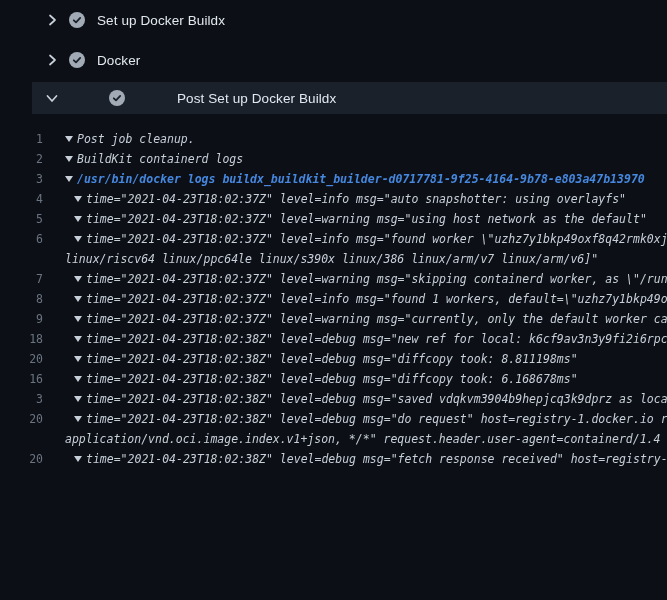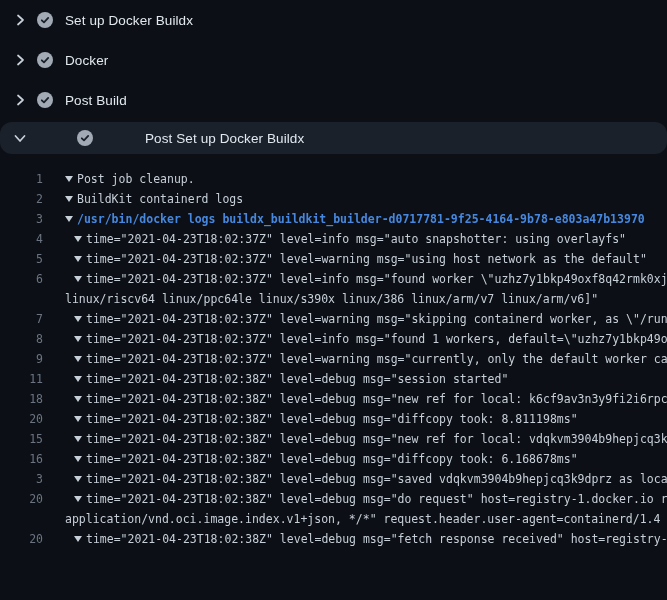--- a/index.html
+++ b/index.html
@@ -19,6 +19,7 @@
     padding: 0 12px;
     cursor: pointer;
     color: #e2e8ef;
+    margin-left: 32px;
   }
   .step-row.expanded {
     height: 32px;

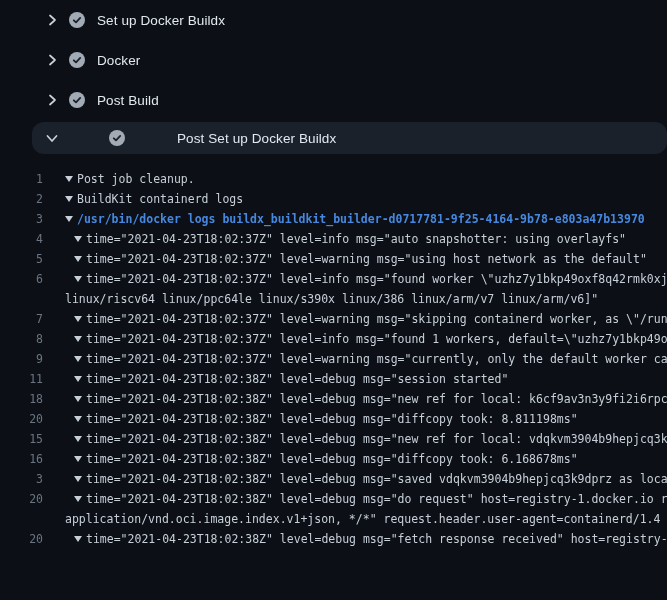--- a/index.html
+++ b/index.html
@@ -119,21 +119,6 @@
     <span class="step-label">Docker</span>
   </div>
 
-  <div class="step-row">
-    <span class="chev">
-      <svg class="chev-right" width="16" height="16" viewBox="0 0 16 16">
-        <path d="M6 3.5 L11 8 L6 12.5" fill="none" stroke="#c8d0d9" stroke-width="1.7" stroke-linecap="round" stroke-linejoin="round"></path>
-      </svg>
-
-    </span>
-    <span class="check">
-      <svg width="16" height="16" viewBox="0 0 16 16">
-        <circle cx="8" cy="8" r="8" fill="#a2abb5"></circle>
-        <path d="M4.8 8.3 L7 10.4 L11.2 5.9" fill="none" stroke="#1b212b" stroke-width="1.8" stroke-linecap="round" stroke-linejoin="round"></path>
-      </svg>
-    </span>
-    <span class="step-label">Post Build</span>
-  </div>
 
   <div class="step-row expanded">
     <span class="chev">

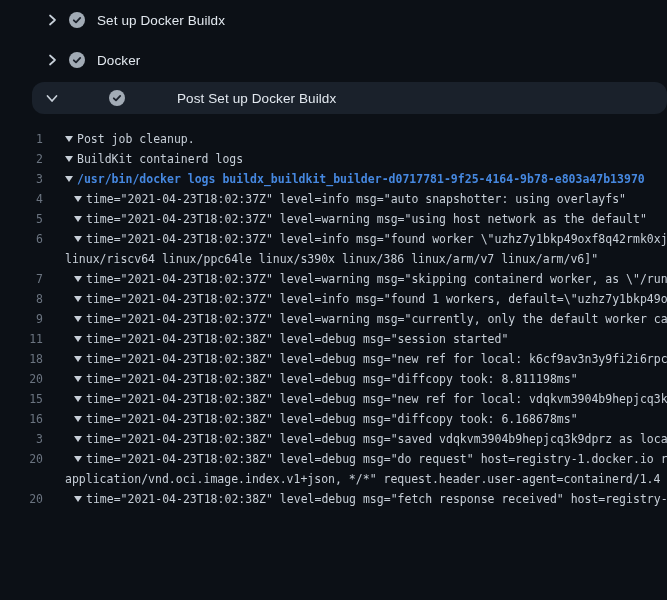--- a/index.html
+++ b/index.html
@@ -25,7 +25,7 @@
     height: 32px;
     margin-top: 2px;
     background: #1a212b;
-    border-radius: 12px;
+    border-radius: 0;
     gap: 40px;
   }
   .chev {

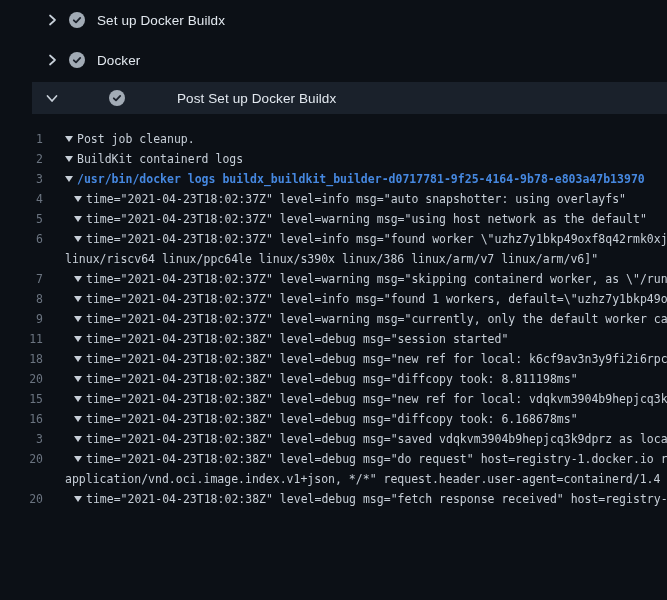--- a/index.html
+++ b/index.html
@@ -68,6 +68,7 @@
     margin-left: 22px;
     white-space: pre;
     display: block;
+    font-style: italic;
   }
   .log-line.child .log-content { text-indent: 9px; }
   .log-line.command .log-content { color: #4688e0; font-weight: bold; }

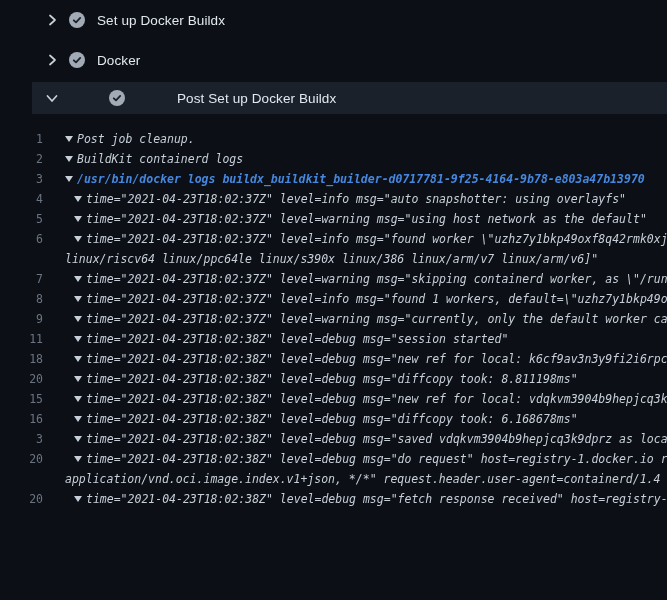--- a/index.html
+++ b/index.html
@@ -185,10 +185,6 @@
   </div>
 
 
-  <div class="log-line child">
-    <span class="log-num">11</span>
-    <span class="log-content"><span class="tri hidden"></span><span class="txt">time="2021-04-23T18:02:38Z" level=debug msg="session started"</span></span>
-  </div>
 
   <div class="log-line child">
     <span class="log-num">18</span>

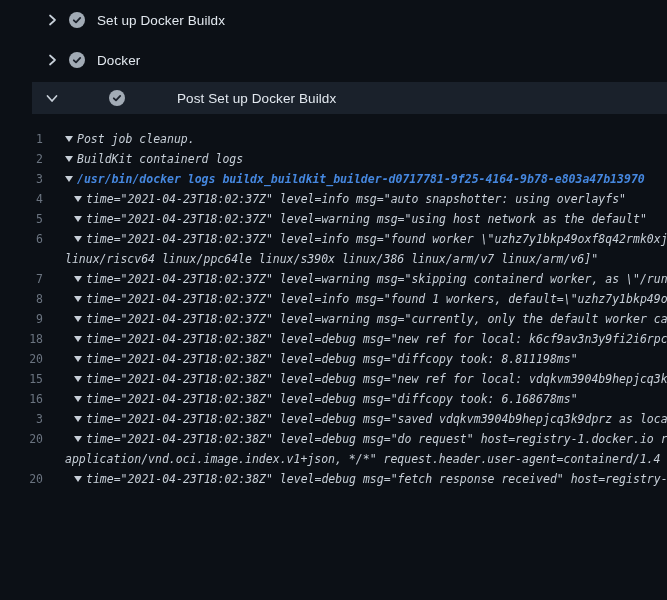--- a/index.html
+++ b/index.html
@@ -197,10 +197,6 @@
   </div>
 
 
-  <div class="log-line child">
-    <span class="log-num">15</span>
-    <span class="log-content"><span class="tri hidden"></span><span class="txt">time="2021-04-23T18:02:38Z" level=debug msg="new ref for local: vdqkvm3904b9hepjcq3k</span></span>
-  </div>
 
   <div class="log-line child">
     <span class="log-num">16</span>

